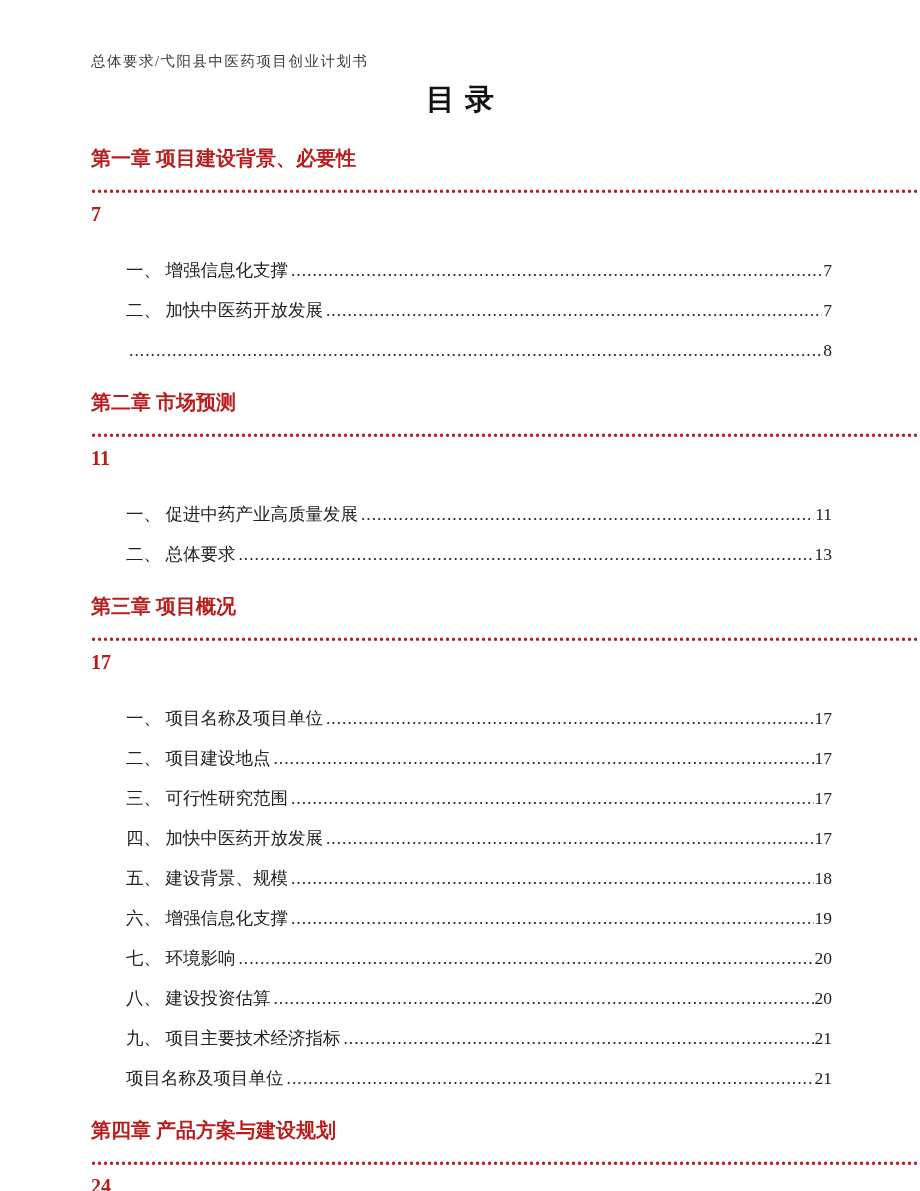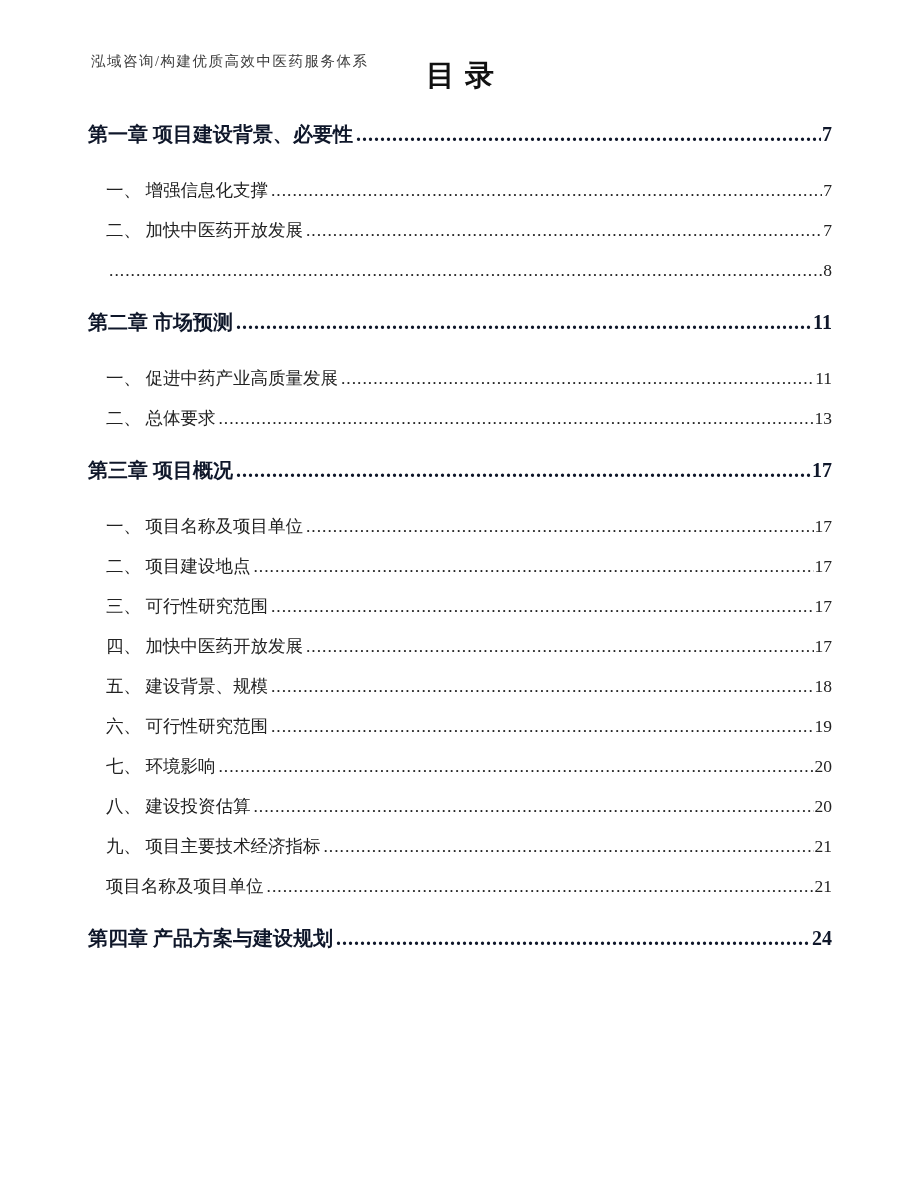--- a/index.html
+++ b/index.html
@@ -84,7 +84,7 @@
 
 <div class="page">
 
-  <div class="doc-header">泓域咨询/构建优质高效中医药服务体系</div>
+  <div class="doc-header">总体要求/弋阳县中医药项目创业计划书</div>
 
   <div class="doc-title">目录</div>
 

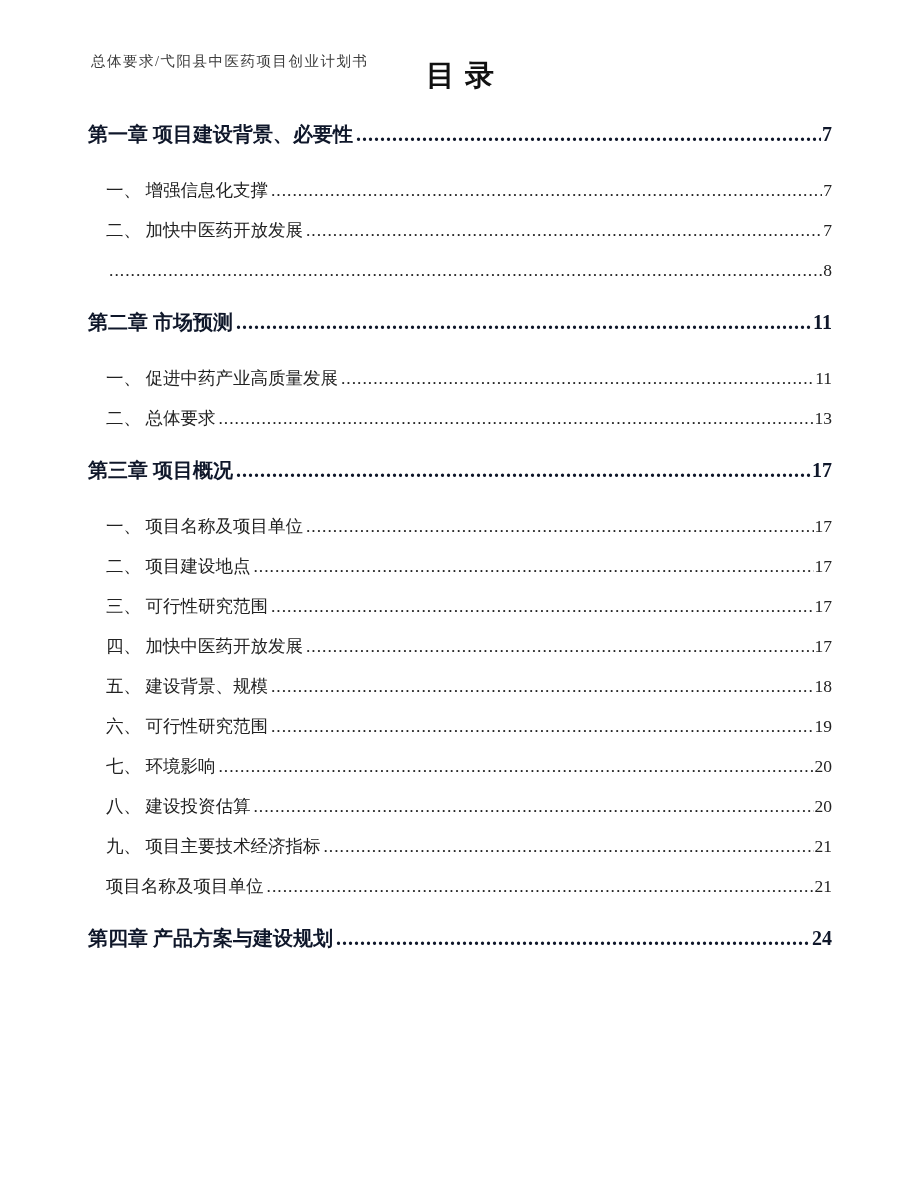--- a/index.html
+++ b/index.html
@@ -27,7 +27,7 @@
     font-family: "Liberation Serif", "DejaVu Serif", serif;
   }
   .doc-title {
-    padding-top: 56px;
+    padding-top: 80px;
     text-align: center;
     font-size: 29px;
     font-weight: bold;

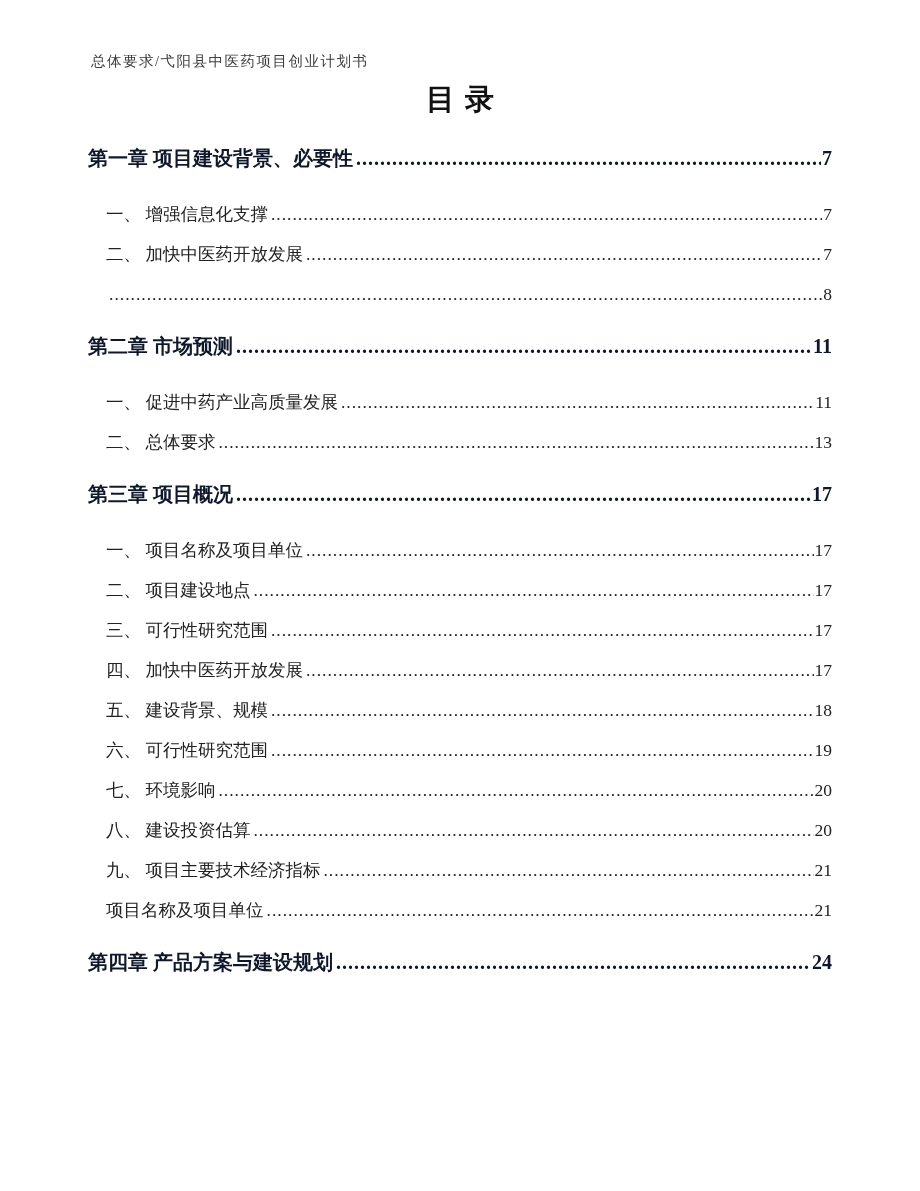--- a/index.html
+++ b/index.html
@@ -49,7 +49,8 @@
     font-size: 20px;
     font-weight: bold;
     line-height: 28px;
-    color: #0f172a;
+    color: #b91c1c;
+    flex-direction: column;
   }
   .toc-row.item {
     margin-top: 16px;

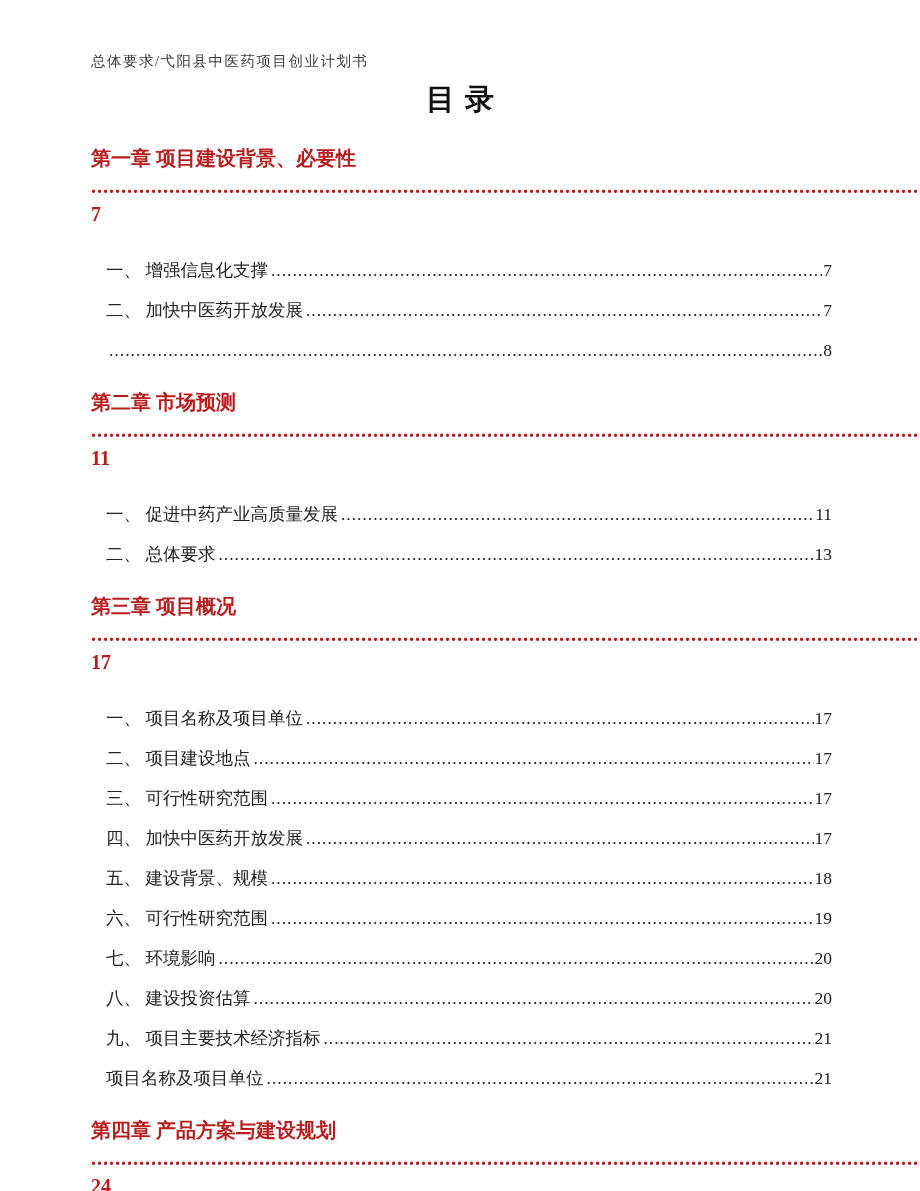--- a/index.html
+++ b/index.html
@@ -54,7 +54,7 @@
   }
   .toc-row.item {
     margin-top: 16px;
-    margin-left: 18px;
+    margin-left: 38px;
     font-size: 17.5px;
     font-weight: normal;
     line-height: 24px;

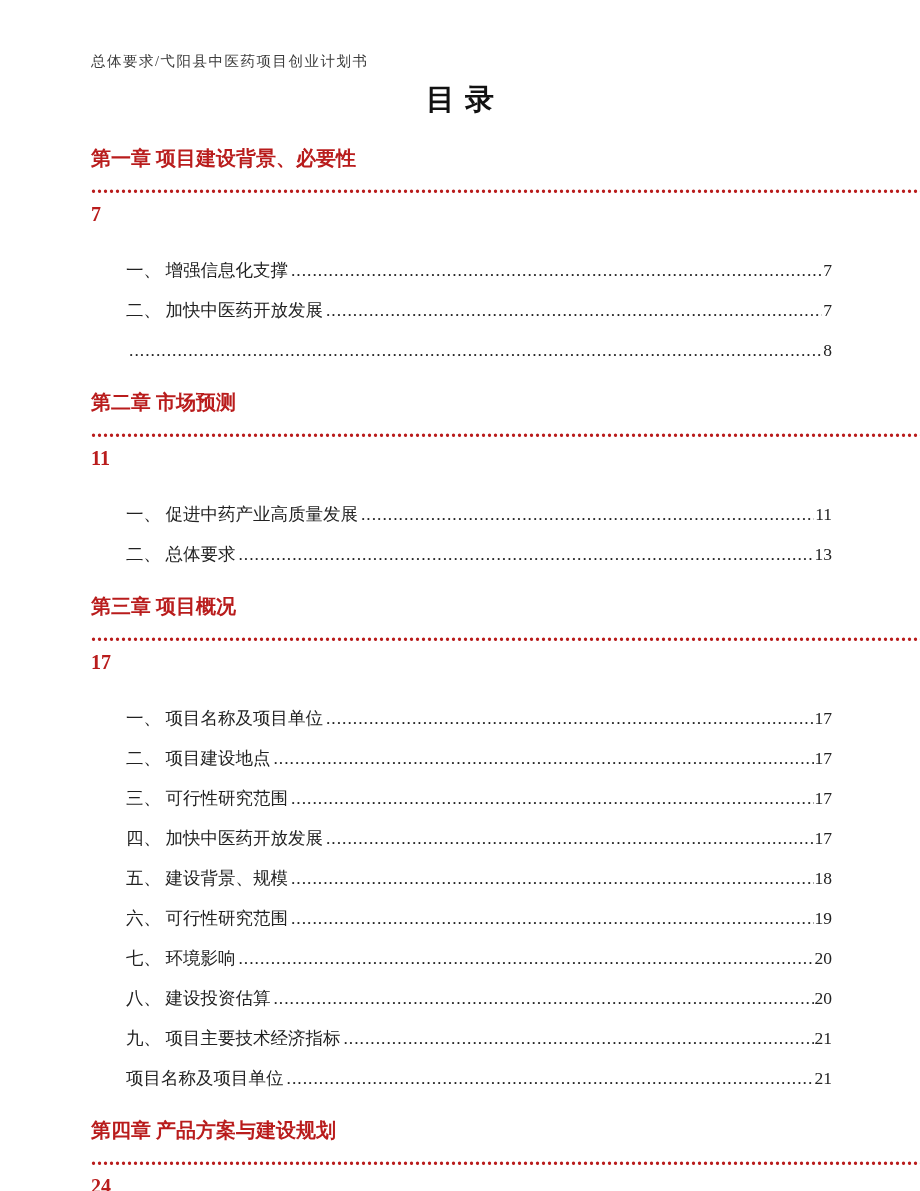--- a/index.html
+++ b/index.html
@@ -155,7 +155,7 @@
       <span class="toc-page">18</span>
     </div>
       <div class="toc-row item">
-      <span class="toc-label">六、 可行性研究范围</span>
+      <span class="toc-label">六、 增强信息化支撑</span>
       <span class="leader"></span>
       <span class="toc-page">19</span>
     </div>

